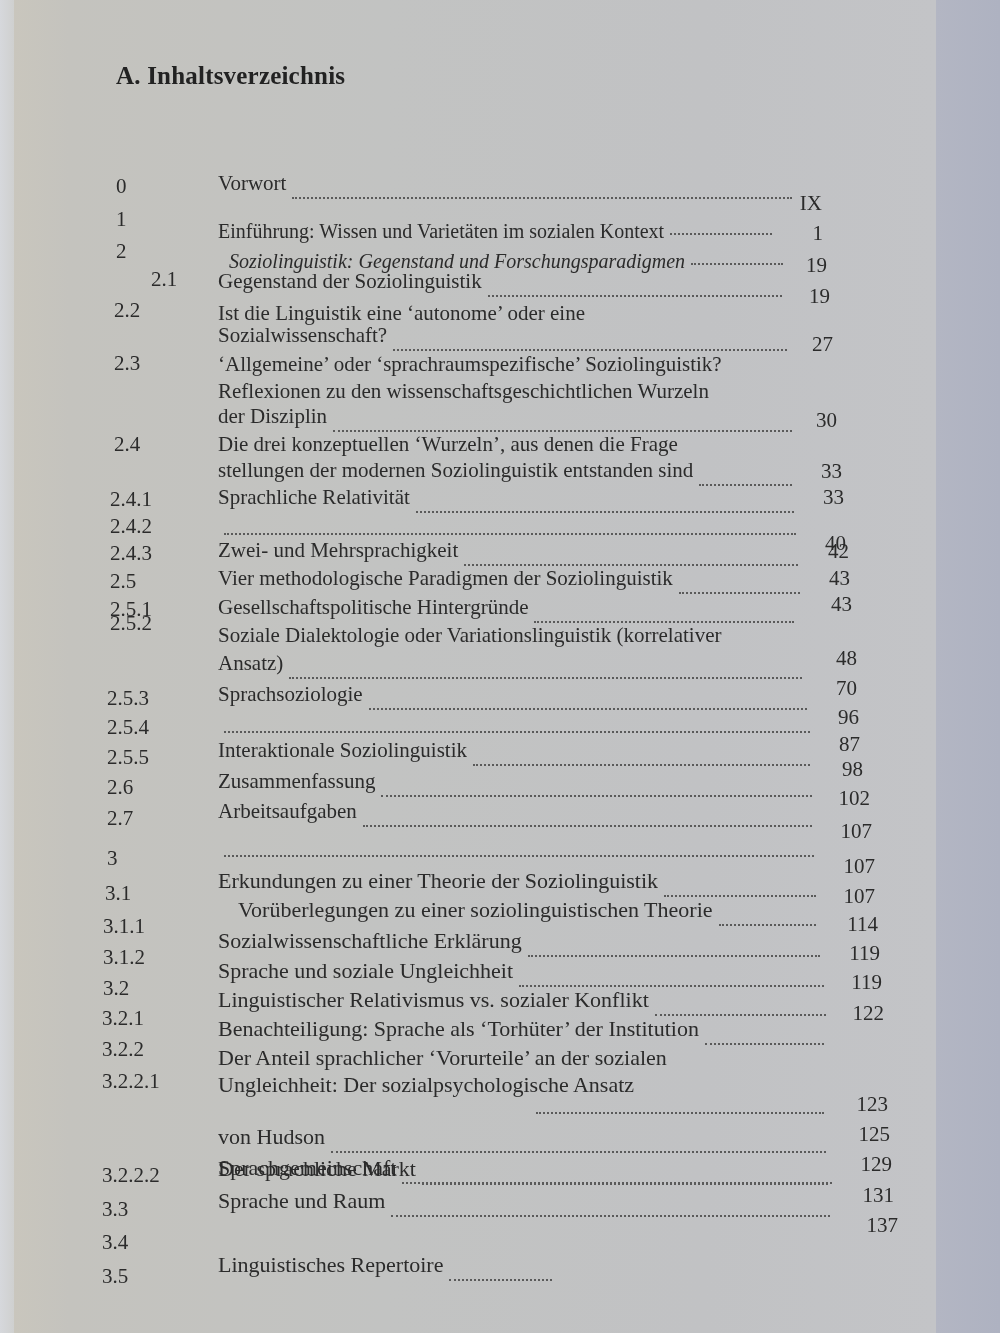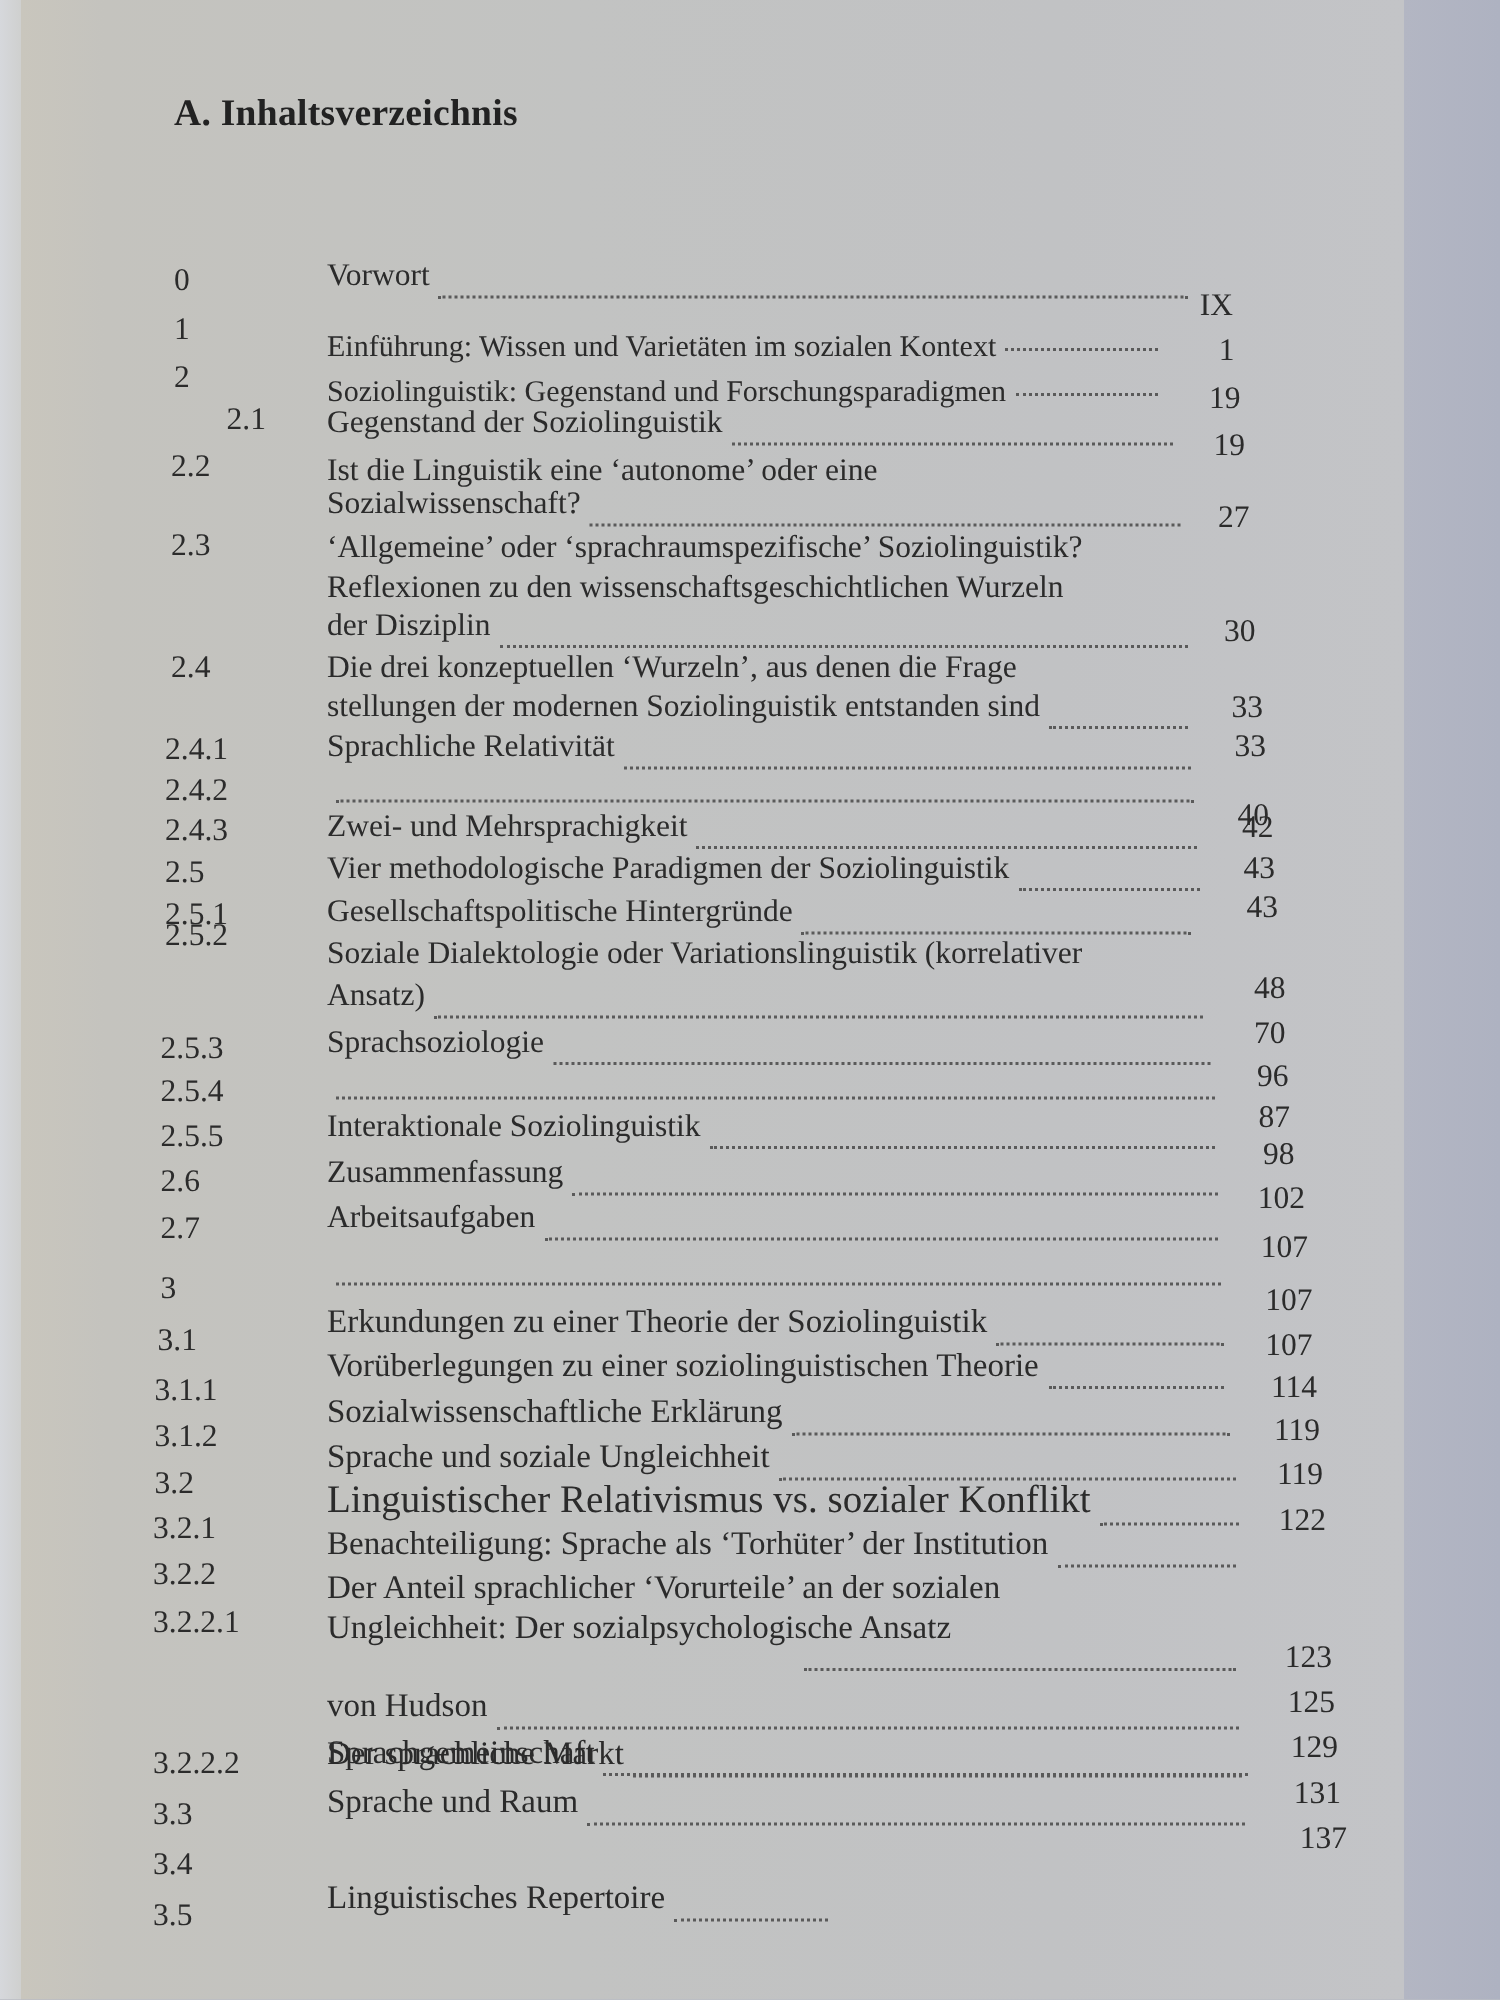--- a/index.html
+++ b/index.html
@@ -121,7 +121,7 @@
 
   <div class="entry" style="left:0;top:0;">
     <span class="num" style="left:116px;top:238px;position:absolute;">2</span>
-    <div class="title-line" style="left:218px;top:248px;width:560px;">
+    <div class="title-line" style="left:229px;top:248px;width:560px;font-style:italic;">
       <span class="title-text" style="font-size:20px;">Soziolinguistik: Gegenstand und Forschungsparadigmen</span>
       <span class="leader"></span>
     </div>

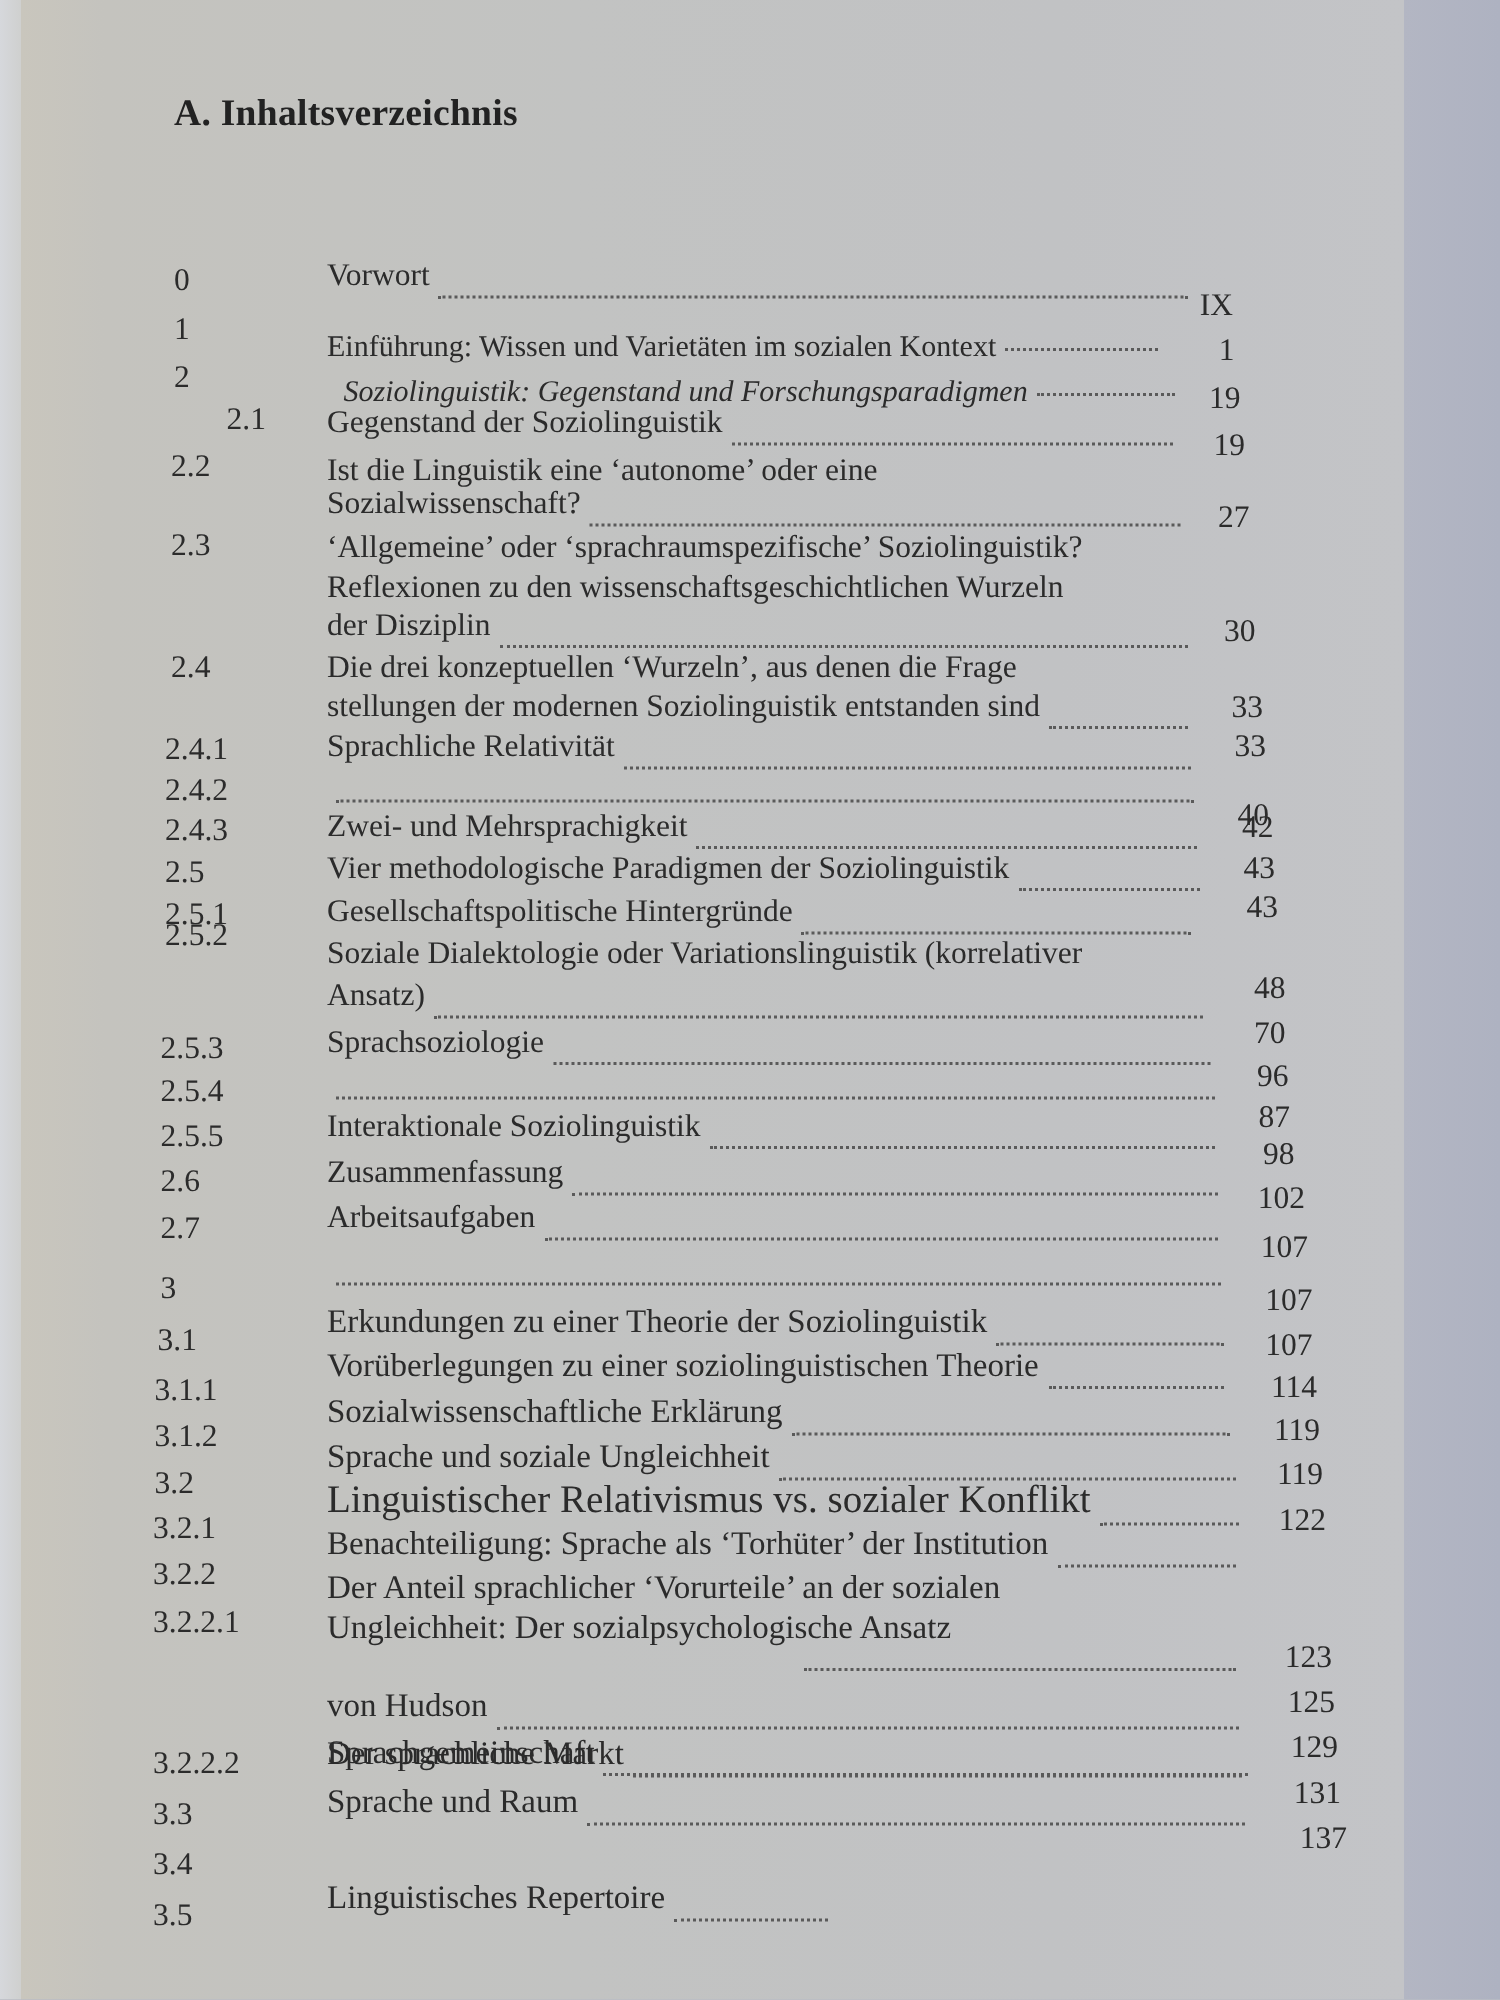--- a/index.html
+++ b/index.html
@@ -286,7 +286,7 @@
   <div class="entry" style="left:0;top:0;">
     <span class="num" style="left:103px;top:913px;position:absolute;">3.1.1</span>
     <div class="title-line" style="left:218px;top:897px;width:604px;">
-      <span class="title-text" style="font-size:22px;">Vorüberlegungen zu einer soziolinguistischen Theorie</span>
+      <span class="title-text" style="font-size:22px;margin-left:20px;">Vorüberlegungen zu einer soziolinguistischen Theorie</span>
       <span class="leader" style="top:9px;"></span>
     </div>
     <span class="page-num" style="left:815px;top:883px;">107</span>

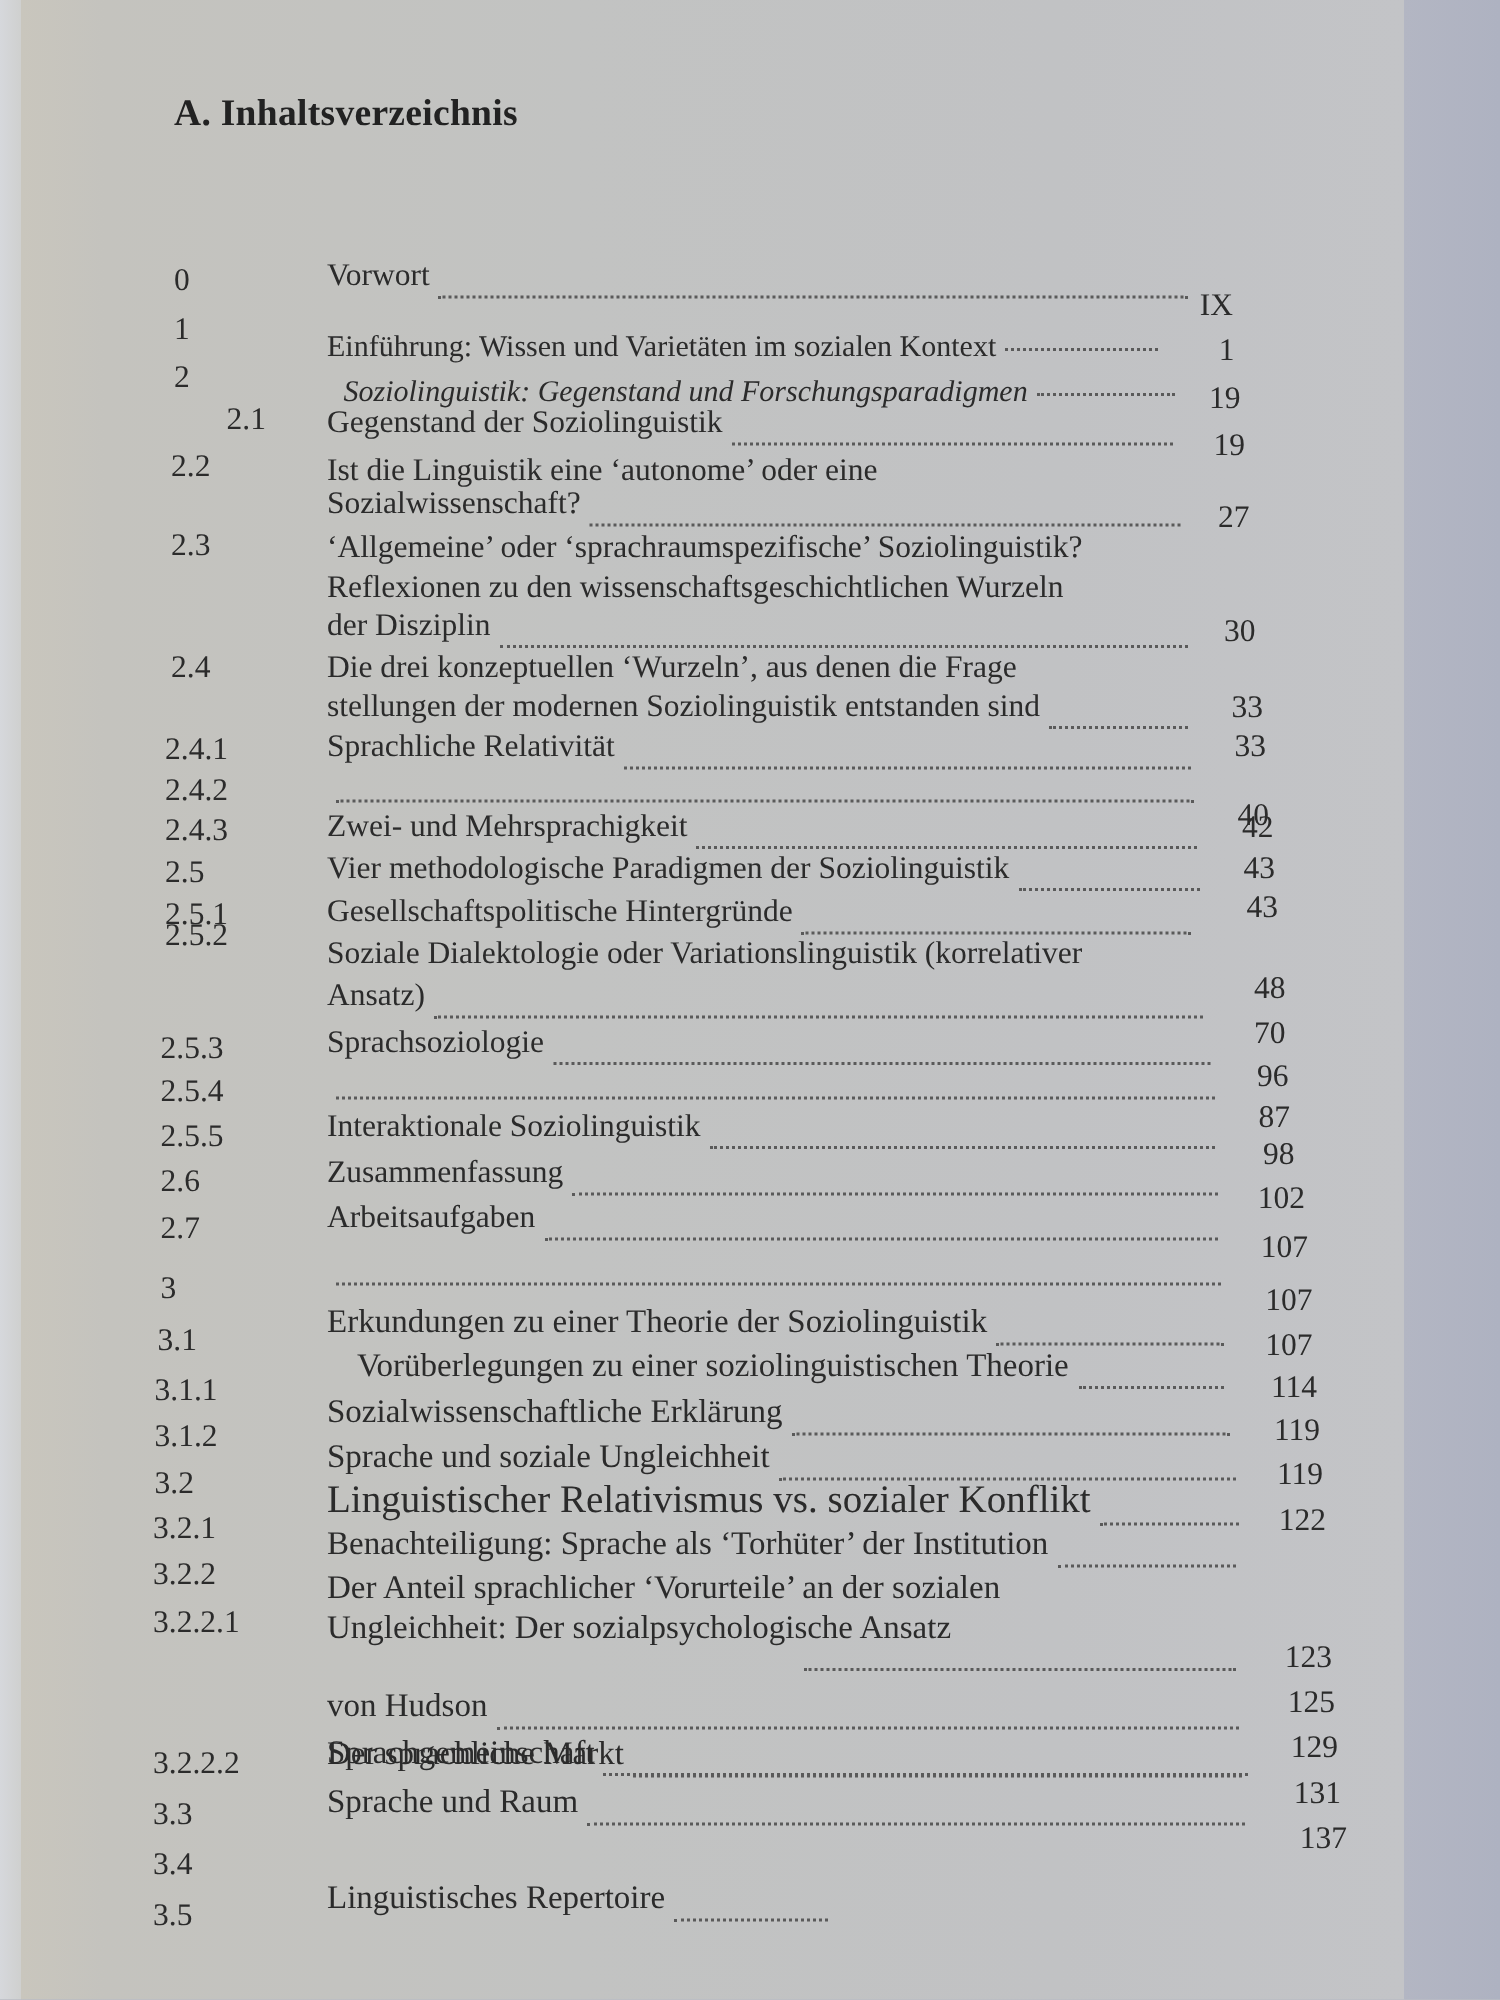--- a/index.html
+++ b/index.html
@@ -313,7 +313,7 @@
   <div class="entry" style="left:0;top:0;">
     <span class="num" style="left:102px;top:1005px;position:absolute;">3.2.1</span>
     <div class="title-line" style="left:218px;top:987px;width:614px;">
-      <span class="title-text" style="font-size:26px;">Linguistischer Relativismus vs. sozialer Konflikt</span>
+      <span class="title-text" style="font-size:22px;">Linguistischer Relativismus vs. sozialer Konflikt</span>
       <span class="leader" style="top:9px;"></span>
     </div>
     <span class="page-num" style="left:822px;top:969px;">119</span>

